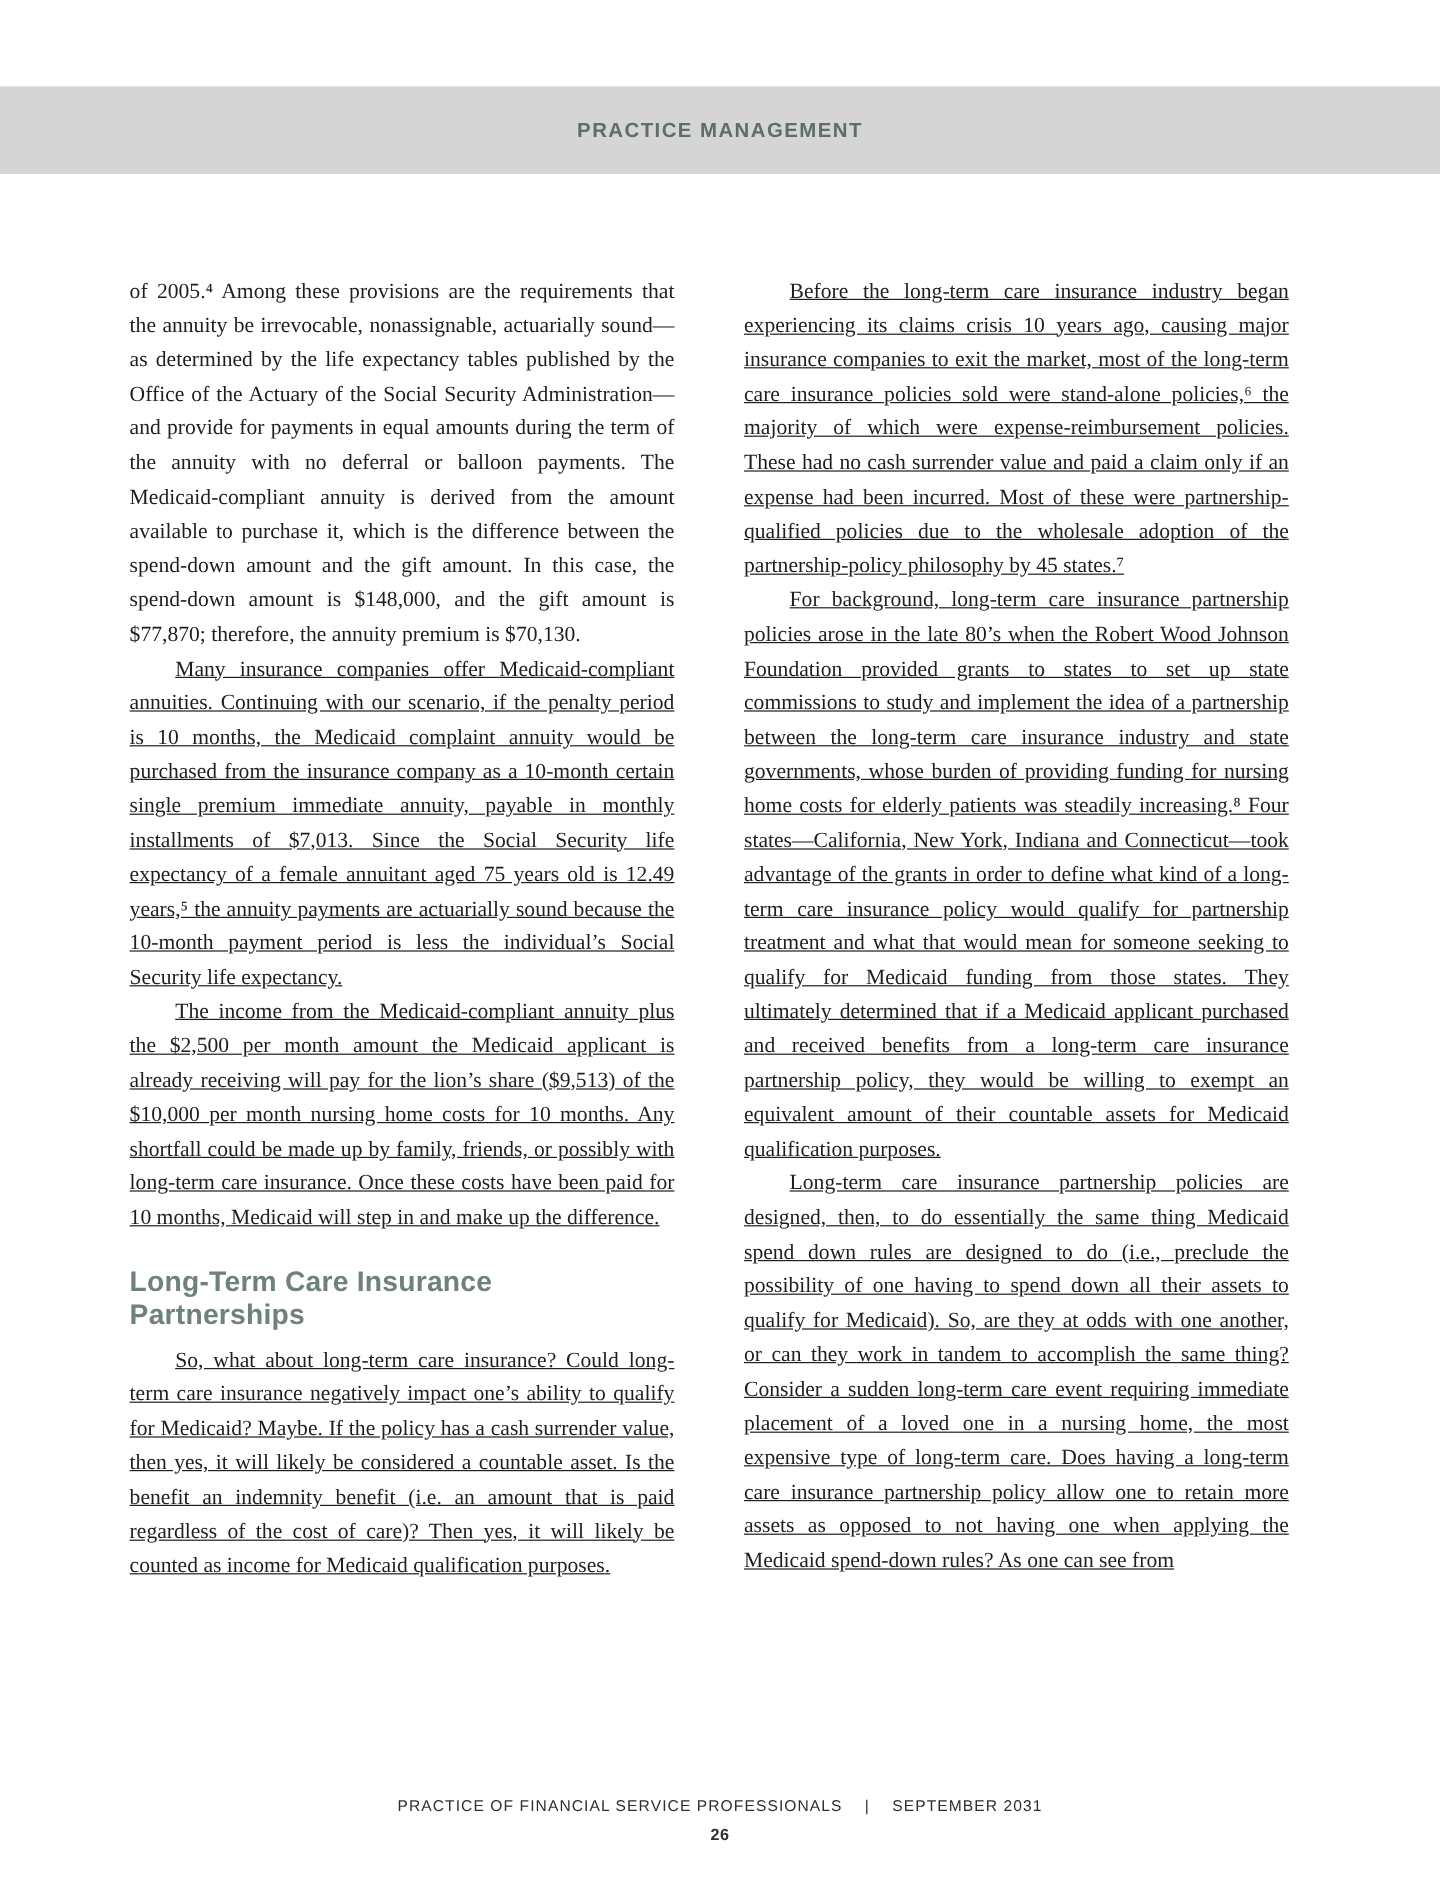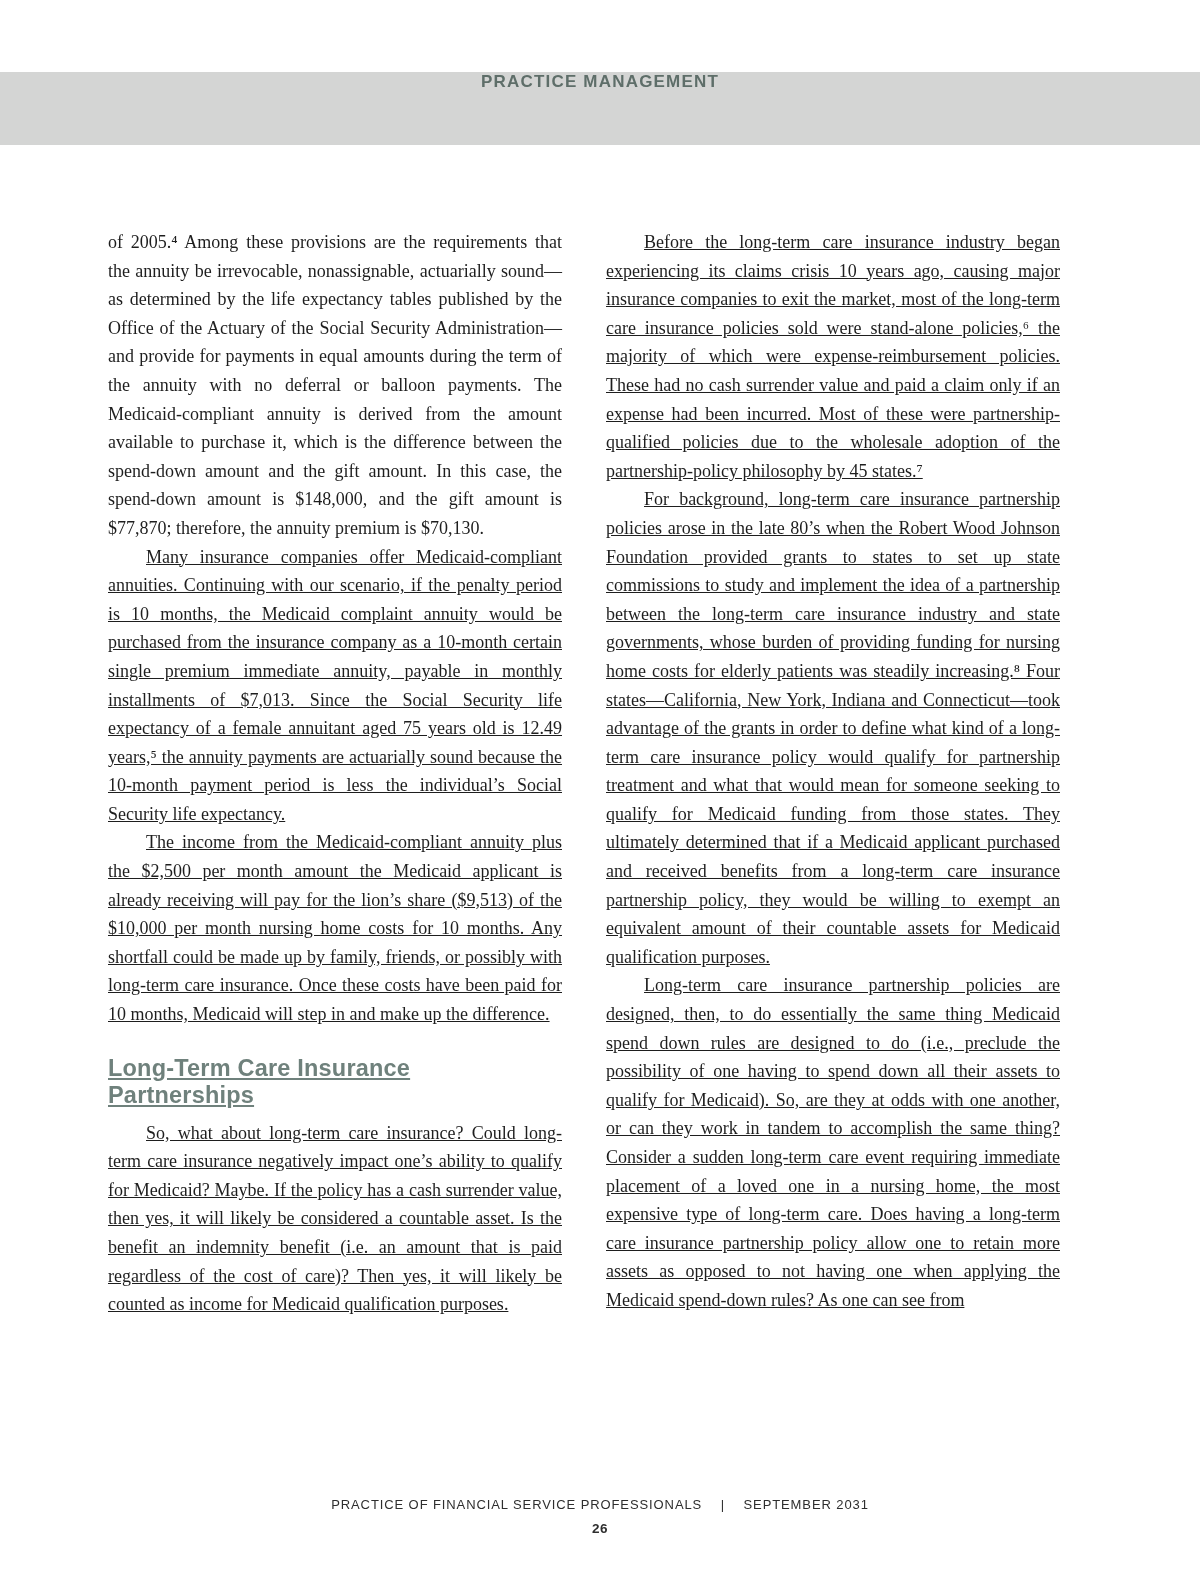--- a/index.html
+++ b/index.html
@@ -24,6 +24,7 @@
     height: 73px;
     background: #d4d5d4;
     display: flex;
+    align-items: center;
     justify-content: center;
   }
   .kicker {

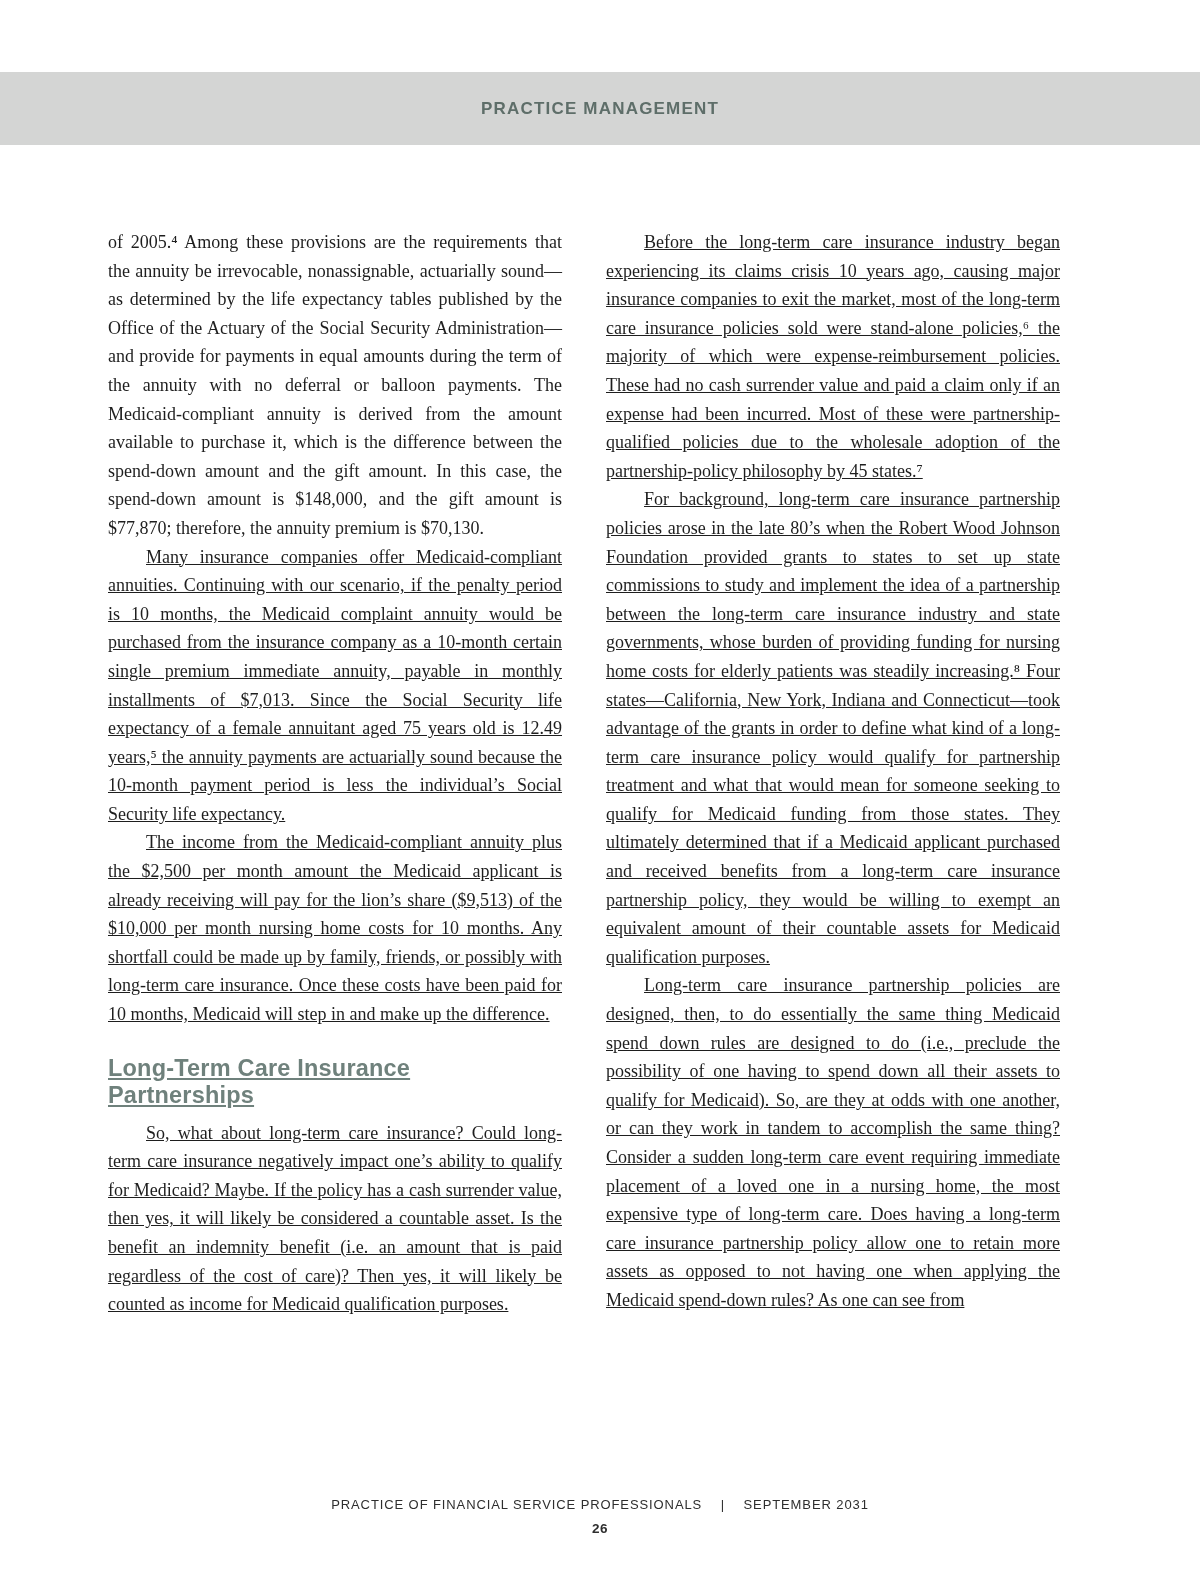--- a/index.html
+++ b/index.html
@@ -40,7 +40,7 @@
     left: 108px;
     width: 974px;
     display: flex;
-    gap: 44px;
+    gap: 58px;
   }
   .col {
     width: 454px;

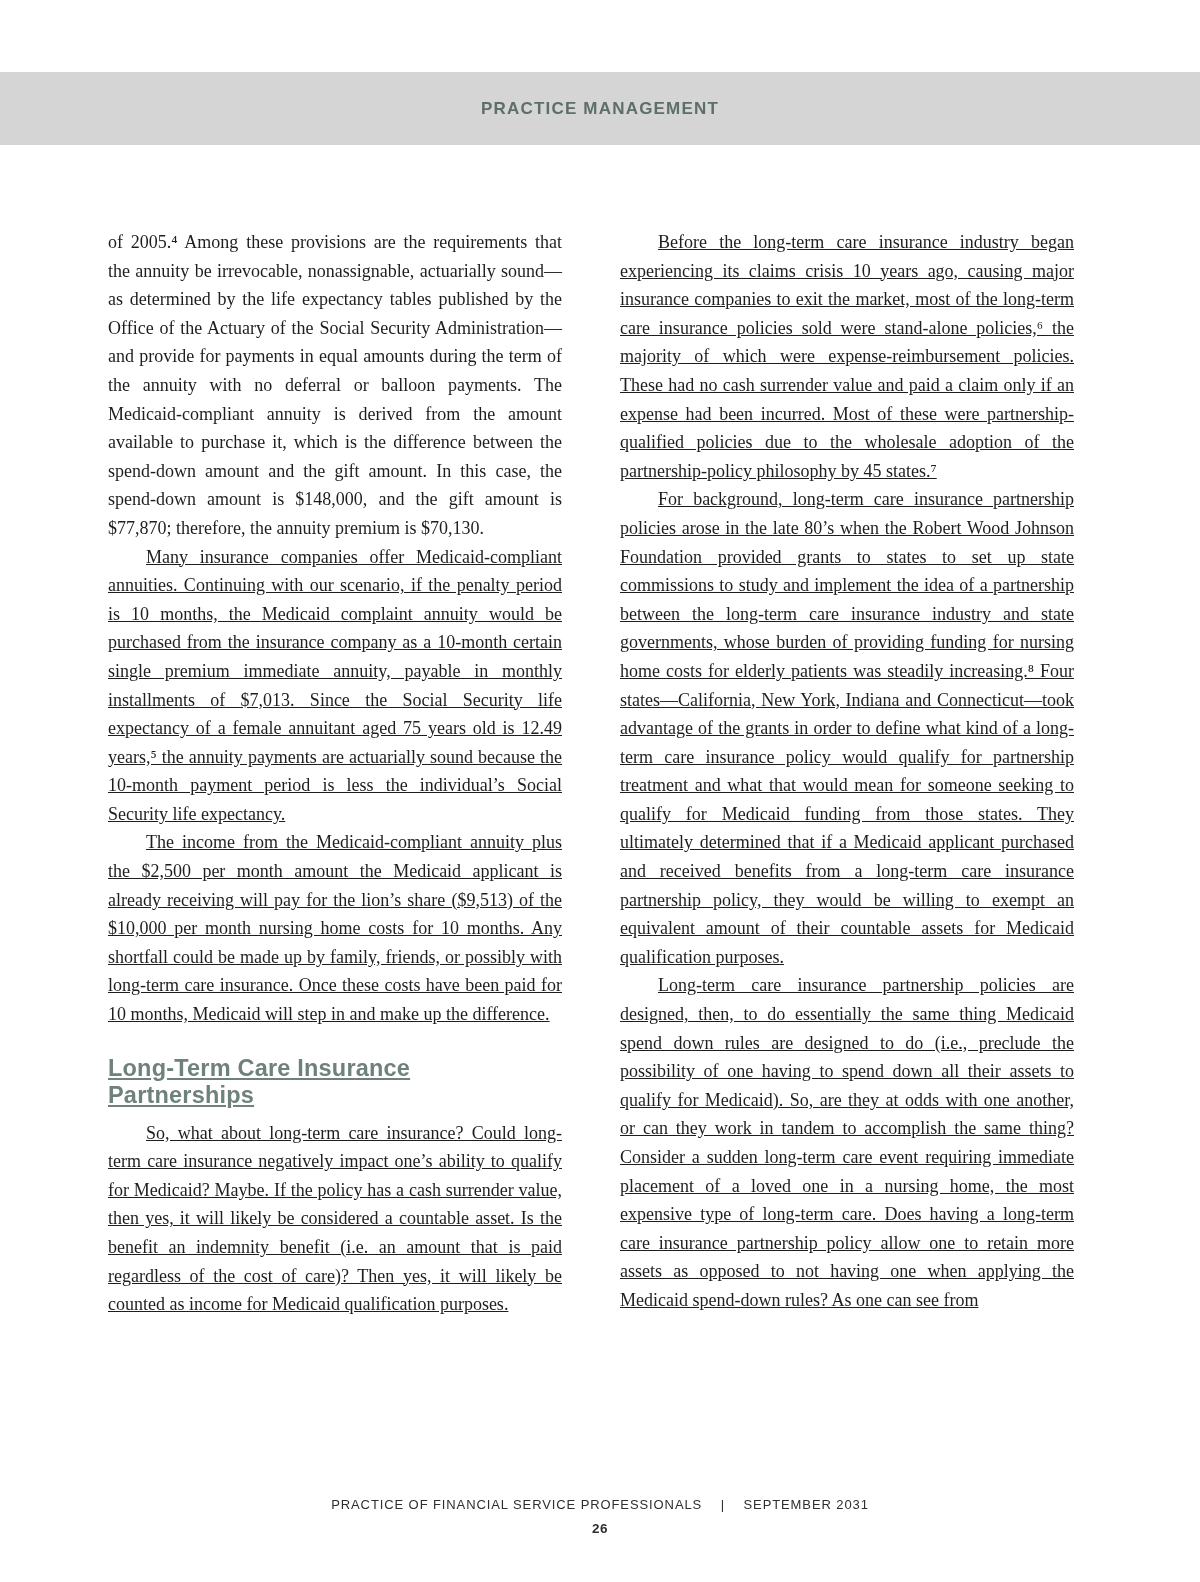--- a/index.html
+++ b/index.html
@@ -64,7 +64,6 @@
     font-size: 23.5px;
     color: #6f817c;
     letter-spacing: 0.2px;
-    text-decoration: underline;
   }
   .footer {
     position: absolute;

